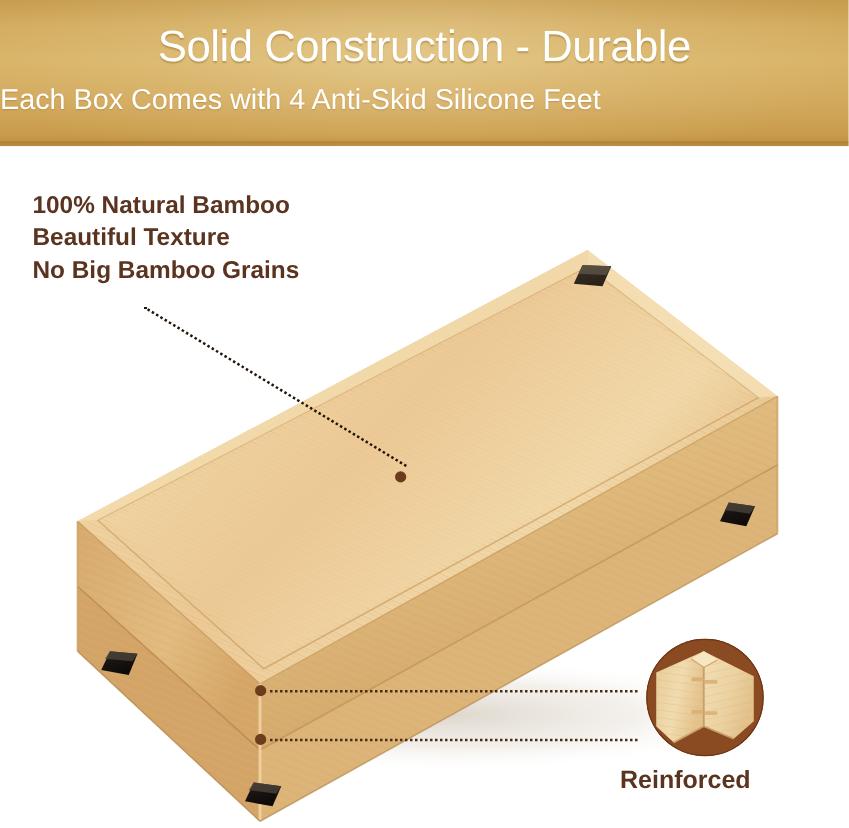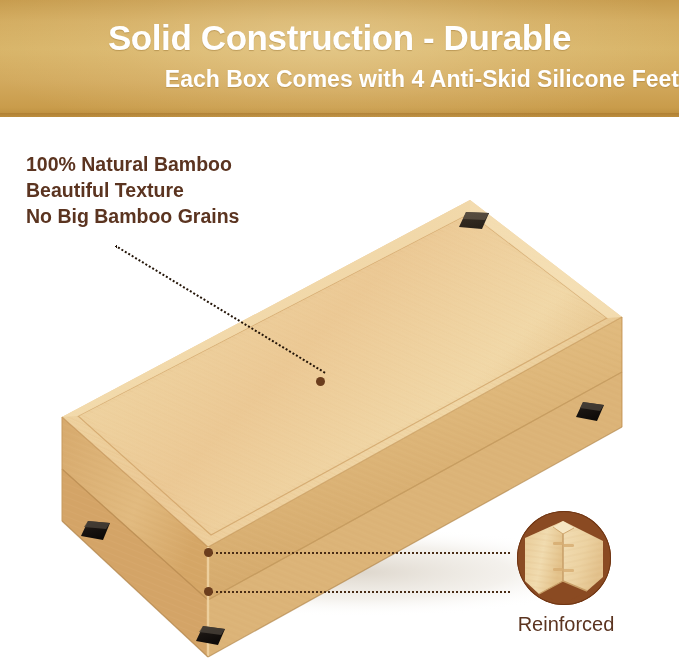--- a/index.html
+++ b/index.html
@@ -49,7 +49,7 @@
     text-align: center;
     color: #ffffff;
     font-size: 35px;
-    font-weight: bold;
+    font-weight: normal;
     letter-spacing: -0.4px;
     line-height: 1;
     text-shadow: 0 1px 1px rgba(130,90,25,.35);

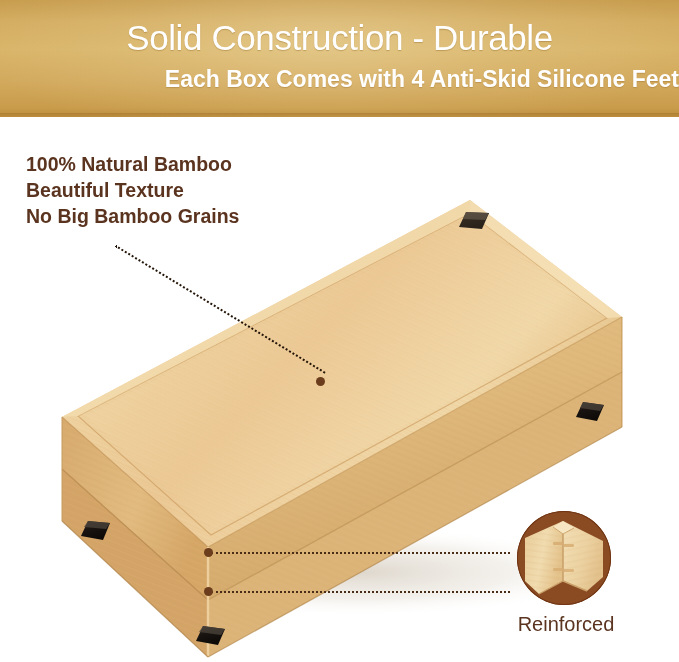--- a/index.html
+++ b/index.html
@@ -58,10 +58,10 @@
   .banner-subtitle {
     position: absolute;
     left: 0; right: 0; top: 68px;
-    text-align: right;
+    text-align: left;
     color: #ffffff;
     font-size: 23px;
-    font-weight: bold;
+    font-weight: normal;
     line-height: 1;
     text-shadow: 0 1px 1px rgba(130,90,25,.30);
     white-space: nowrap;

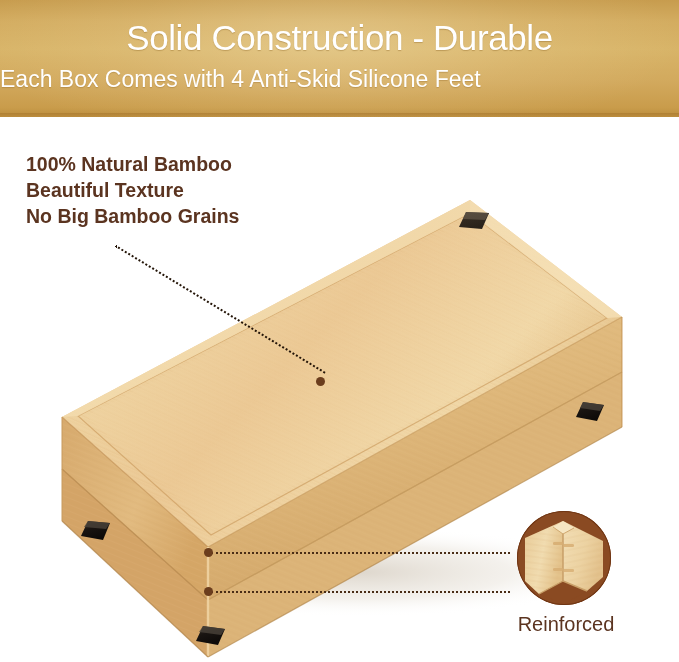--- a/index.html
+++ b/index.html
@@ -92,10 +92,10 @@
     position: absolute;
     left: 496px; top: 495px;
     width: 140px;
-    text-align: center;
+    text-align: left;
     color: #5b3420;
     font-size: 20px;
-    font-weight: normal;
+    font-weight: bold;
     line-height: 1.28;
   }
   .anno-corners .ln { display: block; }

